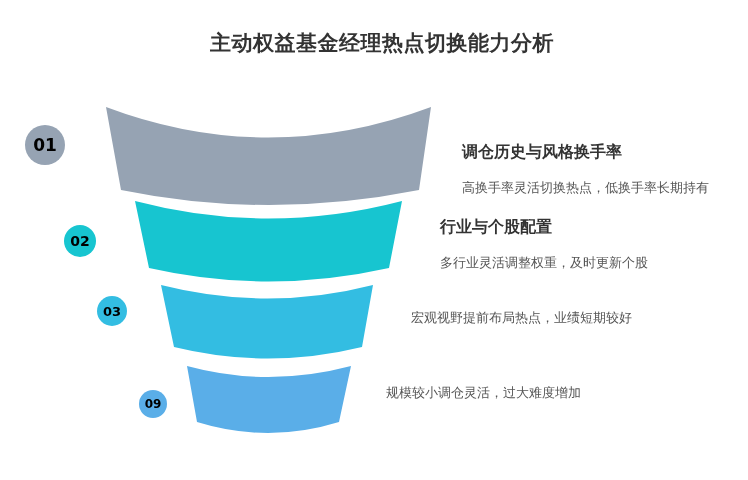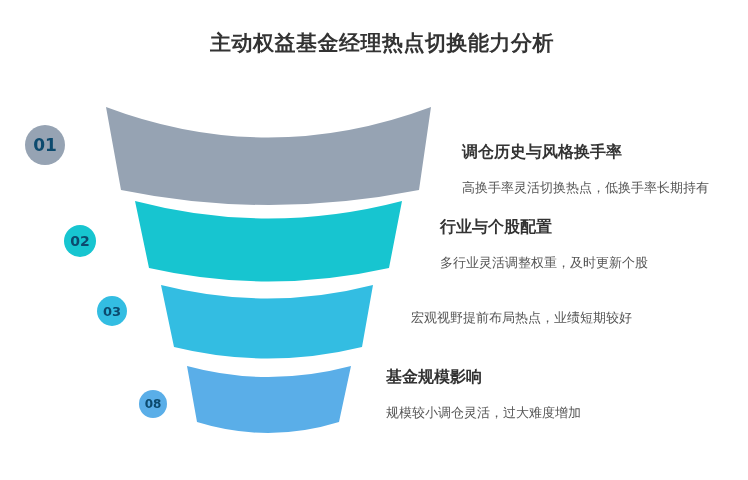--- a/index.html
+++ b/index.html
@@ -8,7 +8,7 @@
     .title { position: absolute; left: 0; width: 748px; top: 29px; text-align: center;
              font-size: 21px; font-weight: bold; color: #333333; letter-spacing: 0.5px; padding-left: 8px; }
     svg.funnel { position: absolute; left: 0; top: 0; }
-    .badge { position: absolute; border-radius: 50%; color: #0c4a6e; font-weight: bold;
+    .badge { position: absolute; border-radius: 50%; color: #000000; font-weight: bold;
              display: flex; align-items: center; justify-content: center;
              font-family: "DejaVu Sans", sans-serif; }
     .label { position: absolute; white-space: nowrap; }

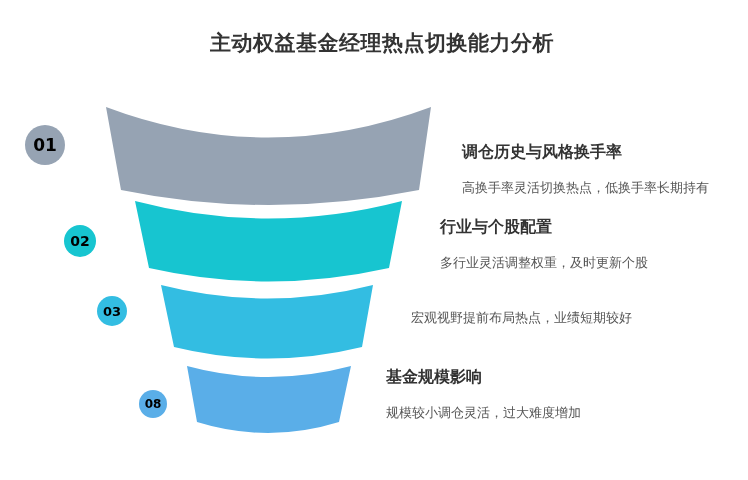--- a/index.html
+++ b/index.html
@@ -56,7 +56,6 @@
   <div class="desc">宏观视野提前布局热点，业绩短期较好</div>
 </div>
 <div class="label" style="left:386px; top:367px;">
-  <div class="head">基金规模影响</div>
   <div class="desc">规模较小调仓灵活，过大难度增加</div>
 </div>
 

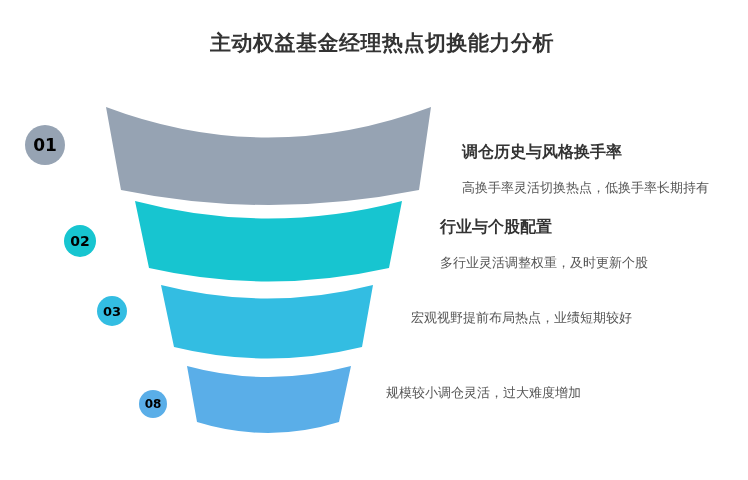--- a/index.html
+++ b/index.html
@@ -41,7 +41,7 @@
   <span>03</span>
 </div>
 <div class="badge" style="left:139px; top:390px; width:28px; height:28px; background:#5AAEE8; font-size:12px;">
-  <span>08</span>
+  <span>09</span>
 </div>
 
 <div class="label" style="left:462px; top:142px;">

